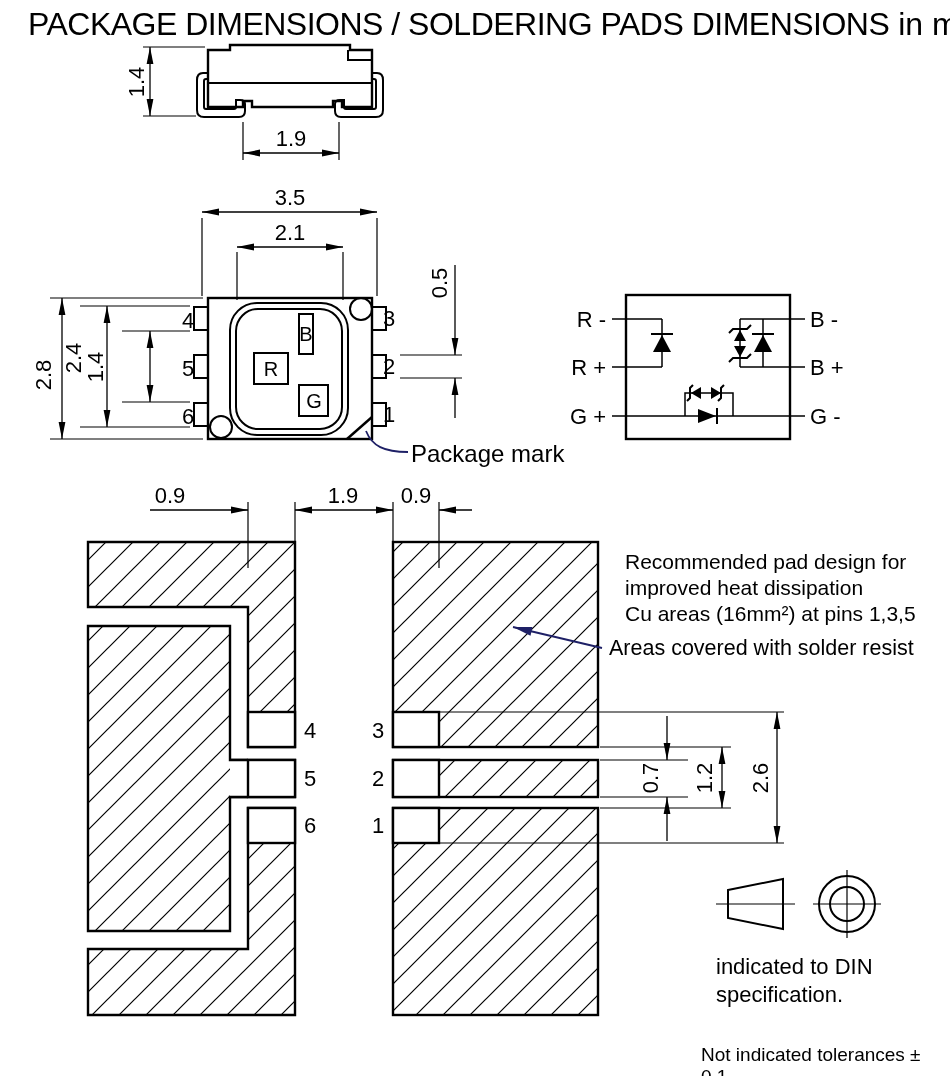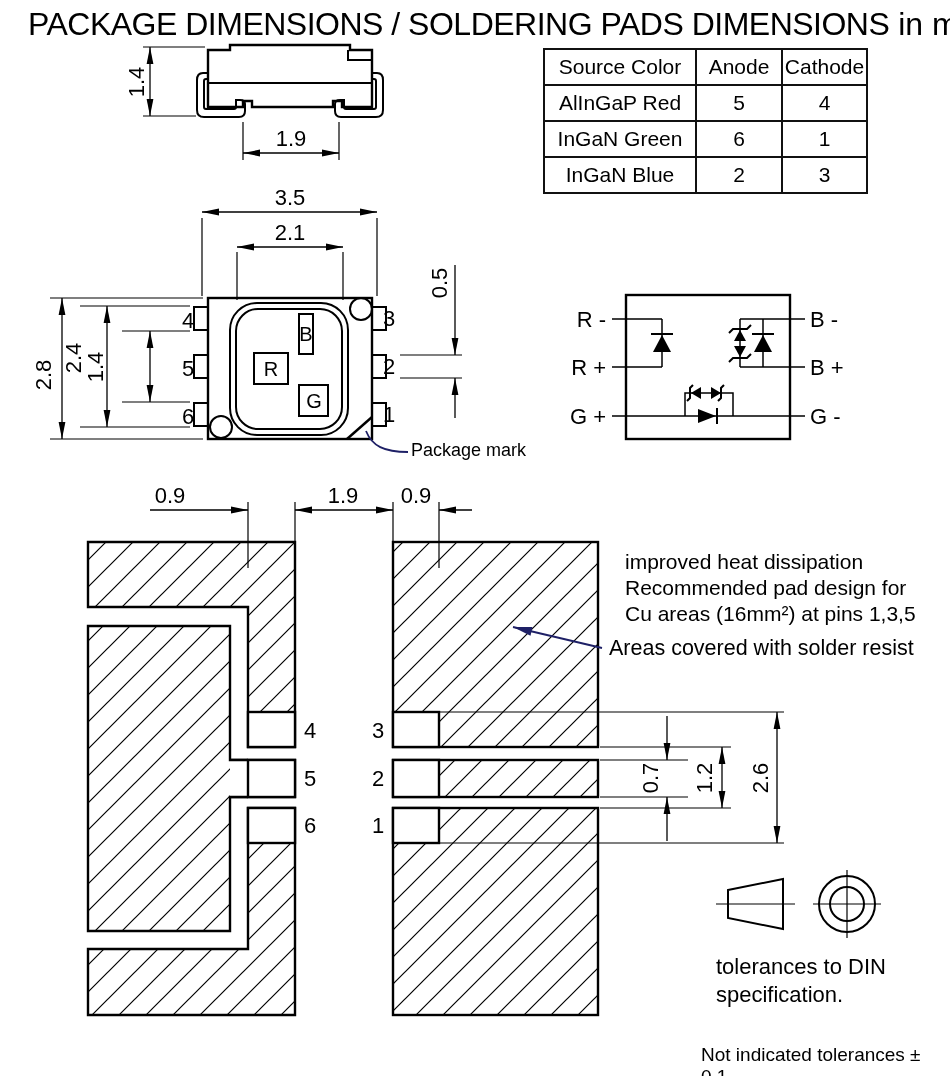--- a/index.html
+++ b/index.html
@@ -242,30 +242,6 @@
   <span class="main">PACKAGE DIMENSIONS / SOLDERING PADS DIMENSIONS</span><span class="unit"> in millimeters</span>
 </div>
 
-<table id="pintable" class="abs">
-  <tbody>
-        <tr>
-    <td class="c0">Source Color</td>
-    <td class="c1">Anode</td>
-    <td class="c2">Cathode</td>
-  </tr>
-  <tr>
-    <td>AlInGaP Red</td>
-    <td>5</td>
-    <td>4</td>
-  </tr>
-  <tr>
-    <td>InGaN Green</td>
-    <td>6</td>
-    <td>1</td>
-  </tr>
-  <tr>
-    <td>InGaN Blue</td>
-    <td>2</td>
-    <td>3</td>
-  </tr>
-</tbody>
-    </table>
 
 <div id="note-pkgmark" class="abs" style="left:411px;top:440px;">Package mark</div>
 

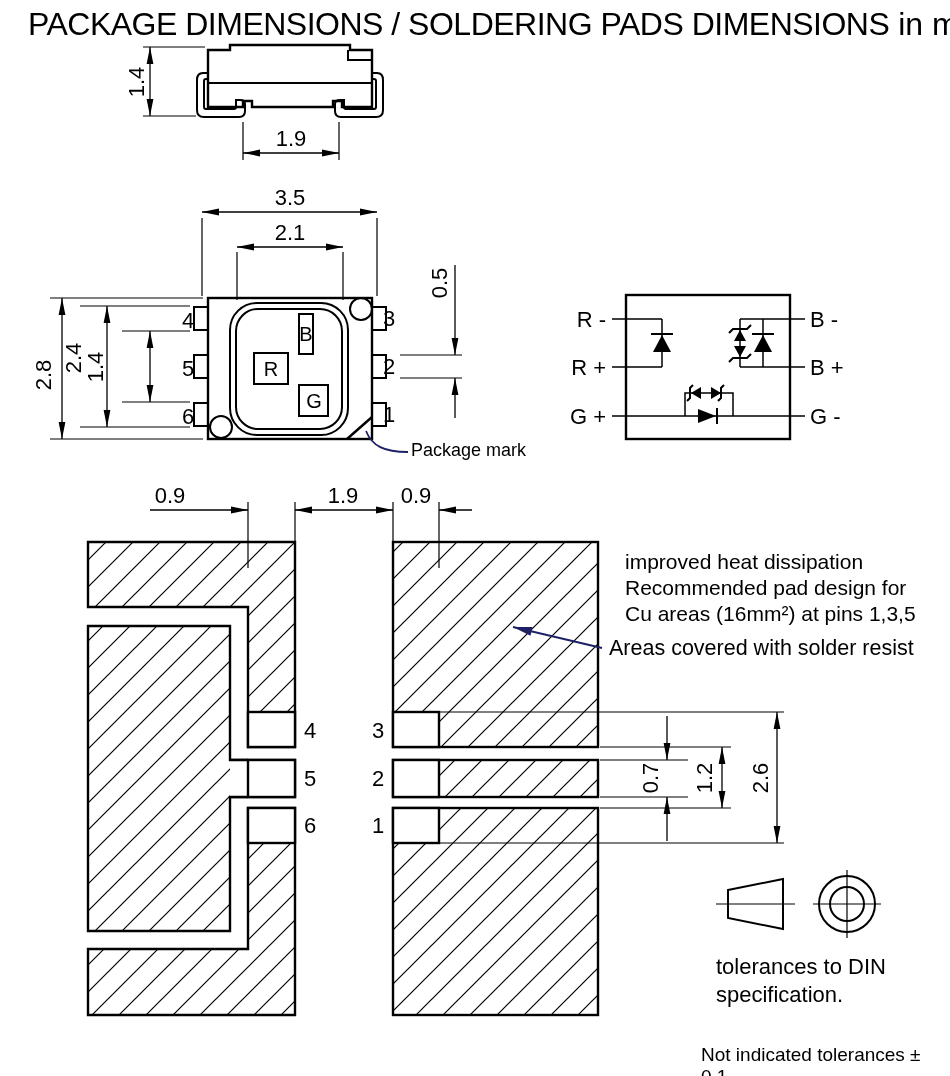--- a/index.html
+++ b/index.html
@@ -29,7 +29,7 @@
   
   .note{font-size:21px;line-height:26px;}
   #note-resist{font-size:21.5px;}
-  #note-pkgmark{font-size:18px;text-align:right;}
+  #note-pkgmark{font-size:24px;text-align:right;}
   #note-din{font-size:22px;line-height:28px;}
   #note-tol{font-size:19px;}
 </style>

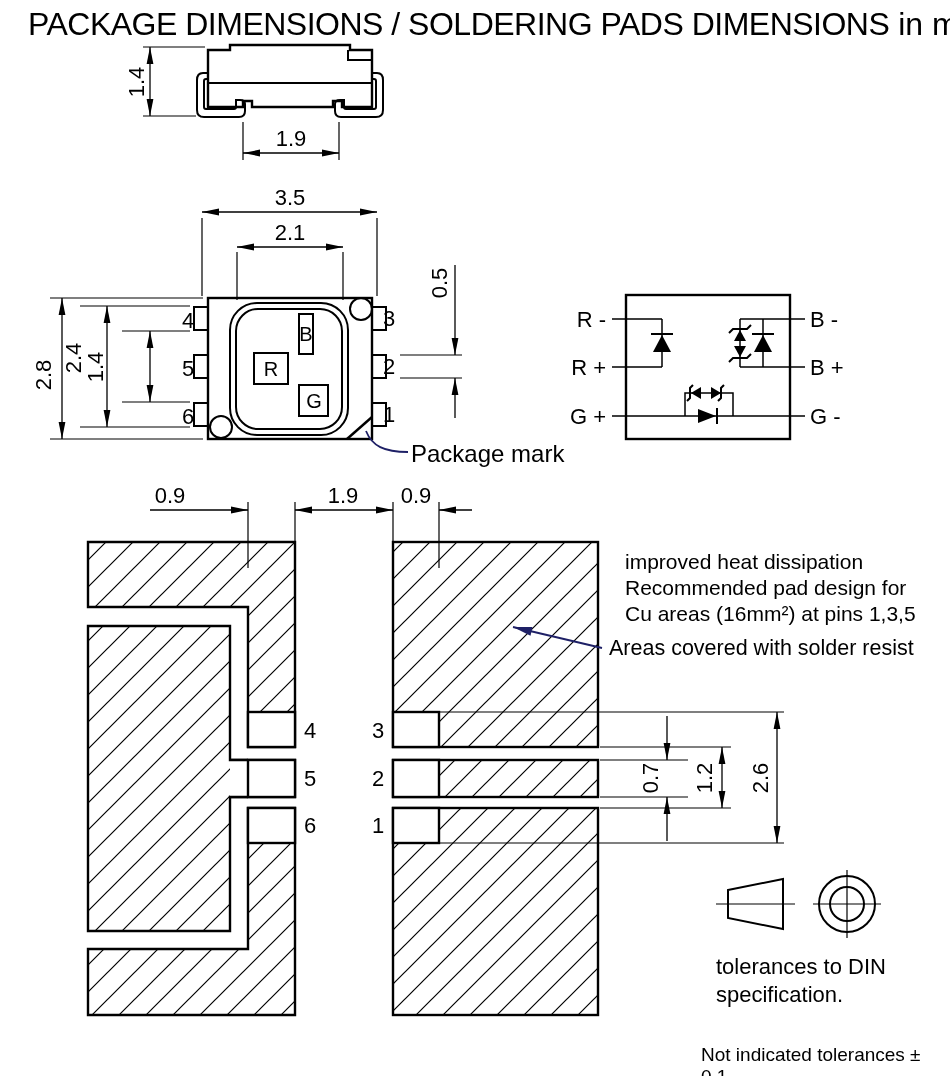--- a/index.html
+++ b/index.html
@@ -246,8 +246,8 @@
 <div id="note-pkgmark" class="abs" style="left:411px;top:440px;">Package mark</div>
 
 <div class="abs note" style="left:625px;top:549px;">
+  <div>Recommended pad design for</div>
   <div>improved heat dissipation</div>
-  <div>Recommended pad design for</div>
   <div>Cu areas (16mm²) at pins 1,3,5</div>
 </div>
 

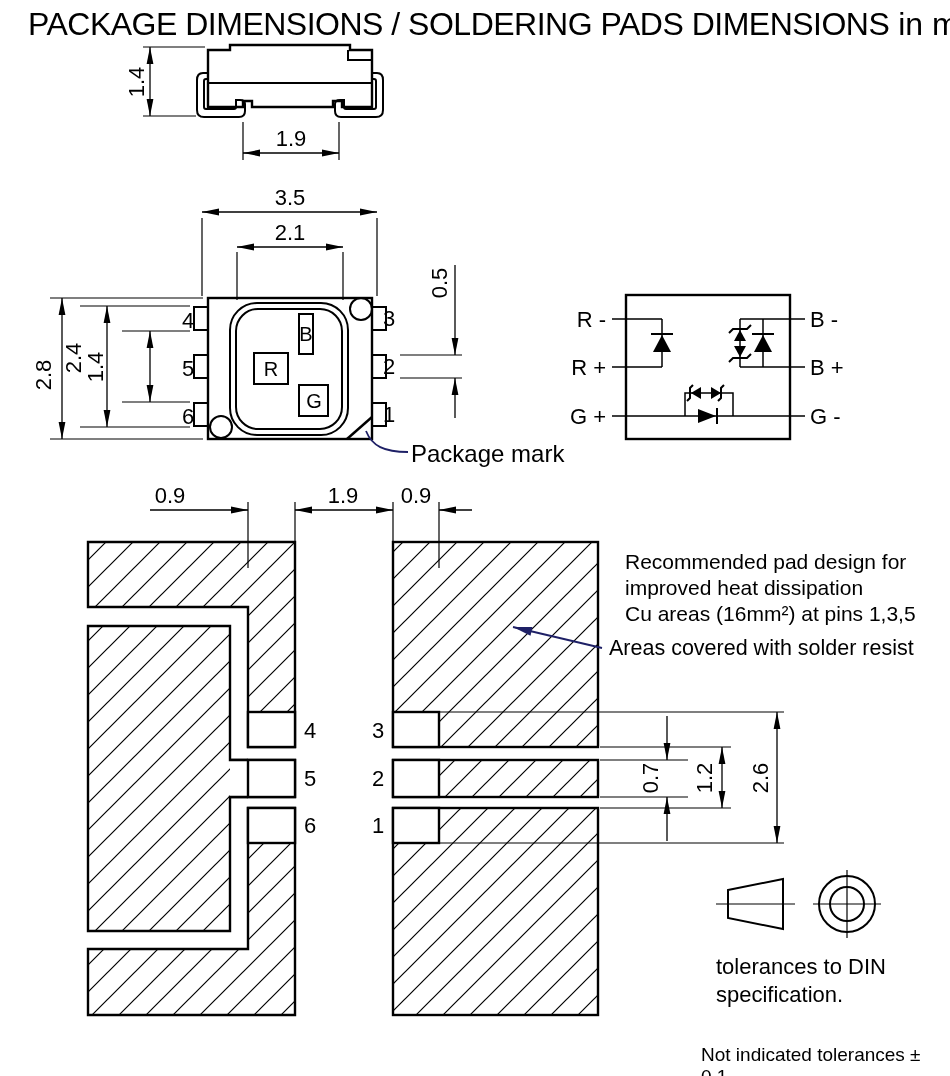--- a/index.html
+++ b/index.html
@@ -254,7 +254,7 @@
 <div id="note-resist" class="abs" style="left:609px;top:636px;">Areas covered with solder resist</div>
 
 <div id="note-din" class="abs" style="left:716px;top:953px;">
-  <div>tolerances to DIN</div>
+  <div>indicated to DIN</div>
   <div>specification.</div>
 </div>
 

